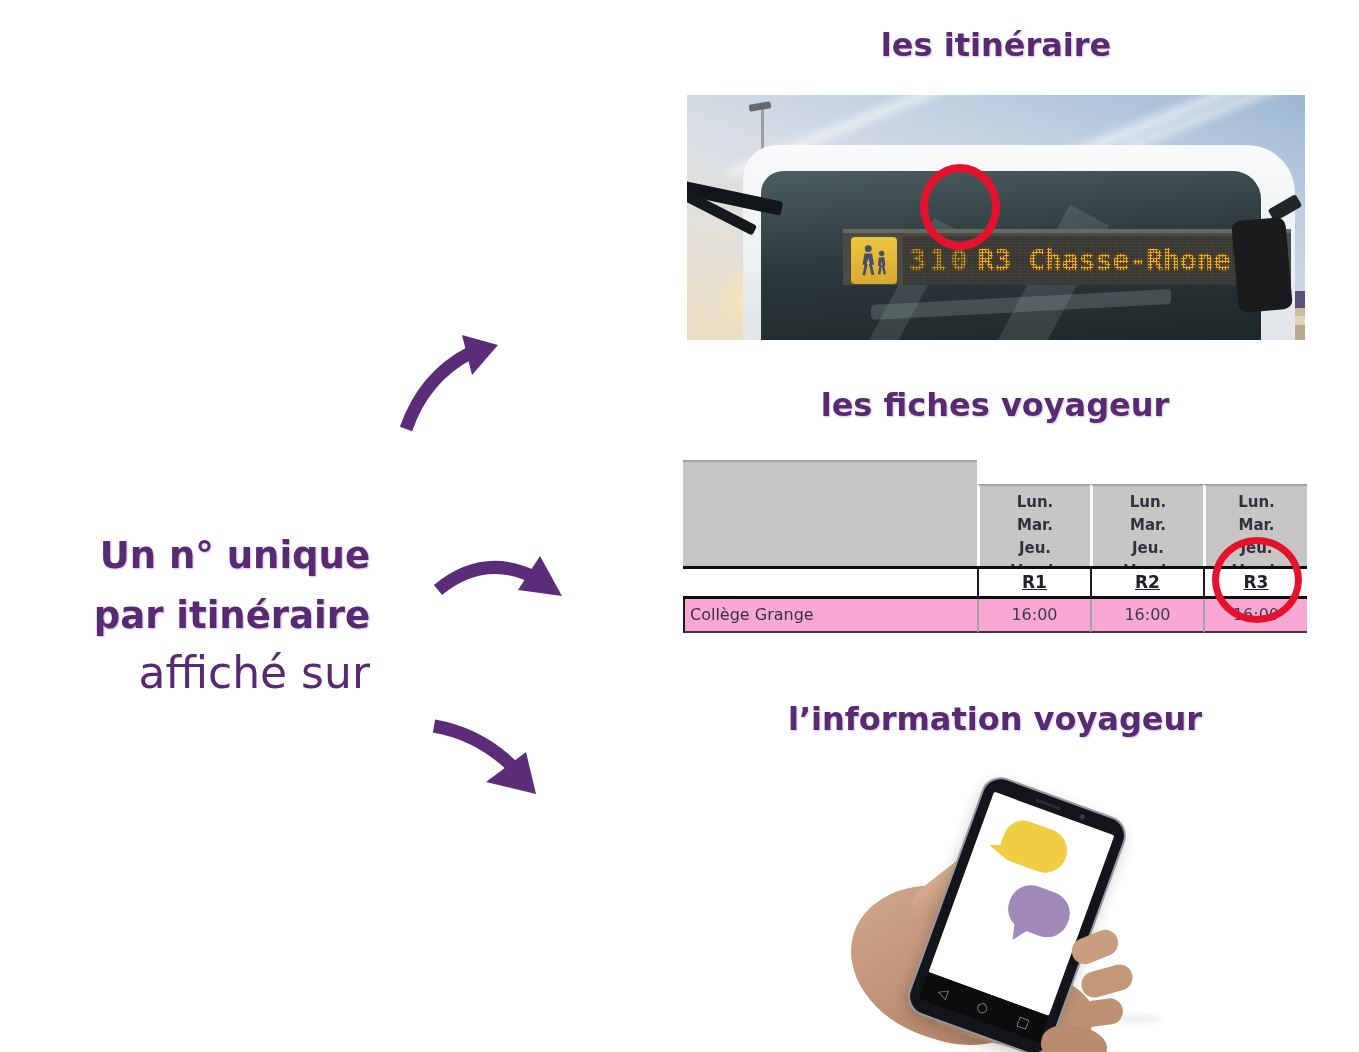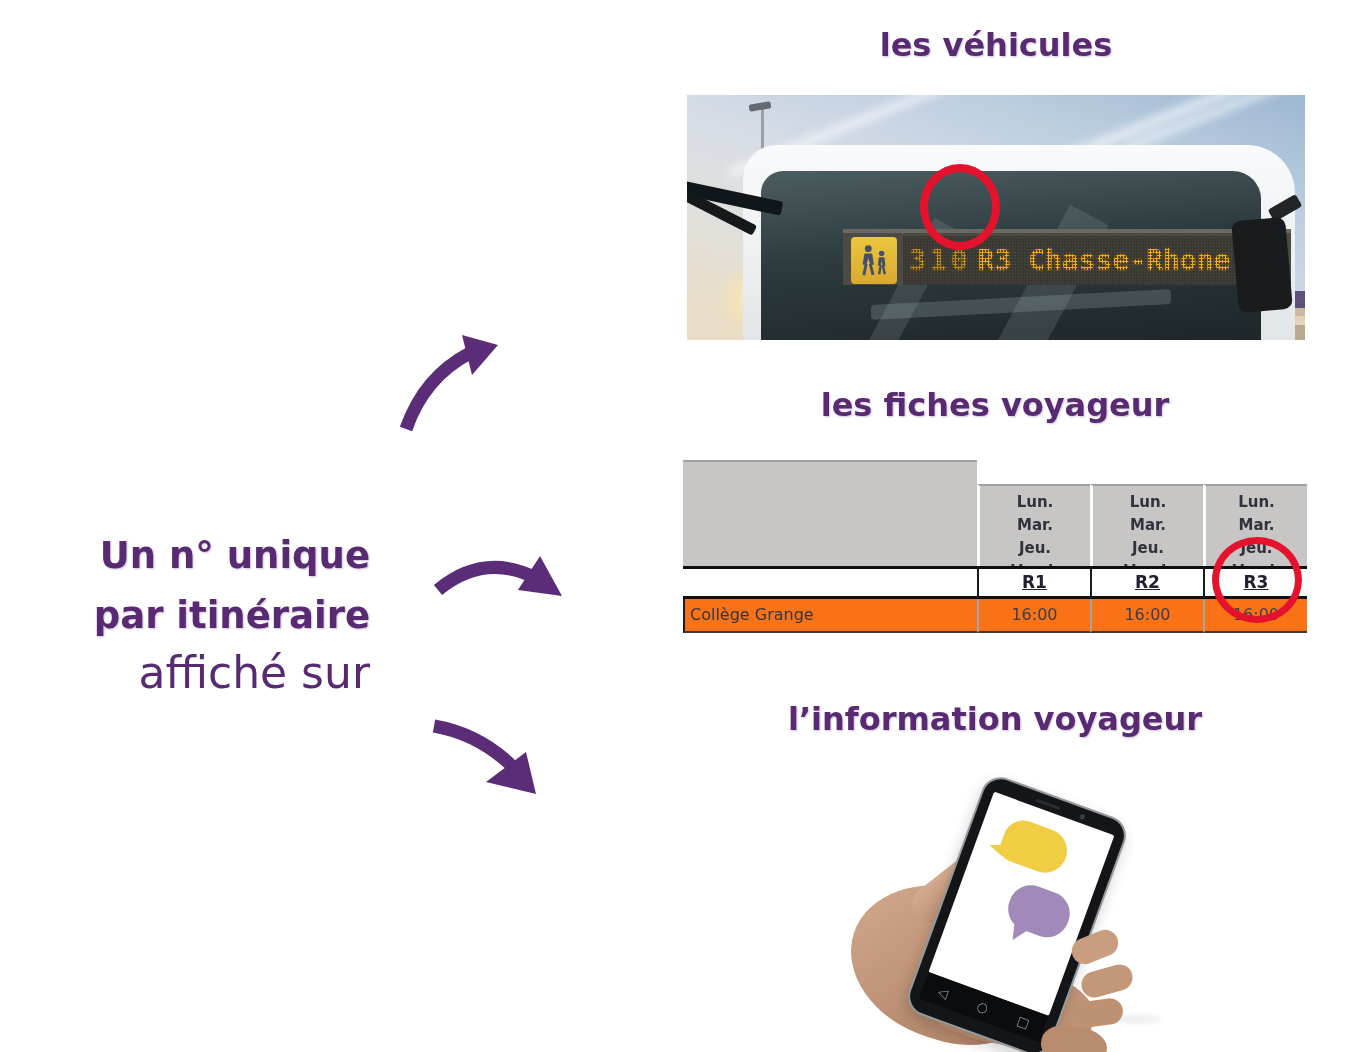--- a/index.html
+++ b/index.html
@@ -159,7 +159,7 @@
     <polygon points="108,84 98,42 58,72" fill="#5b2d78"></polygon>
   </svg>
 
-  <div id="title-vehicles" class="heading">les véhicules</div>
+  <div id="title-vehicles" class="heading">les itinéraire</div>
   <div id="bus-photo">
     <div id="cloud-1" class="cloud"></div>
     <div id="cloud-2" class="cloud"></div>

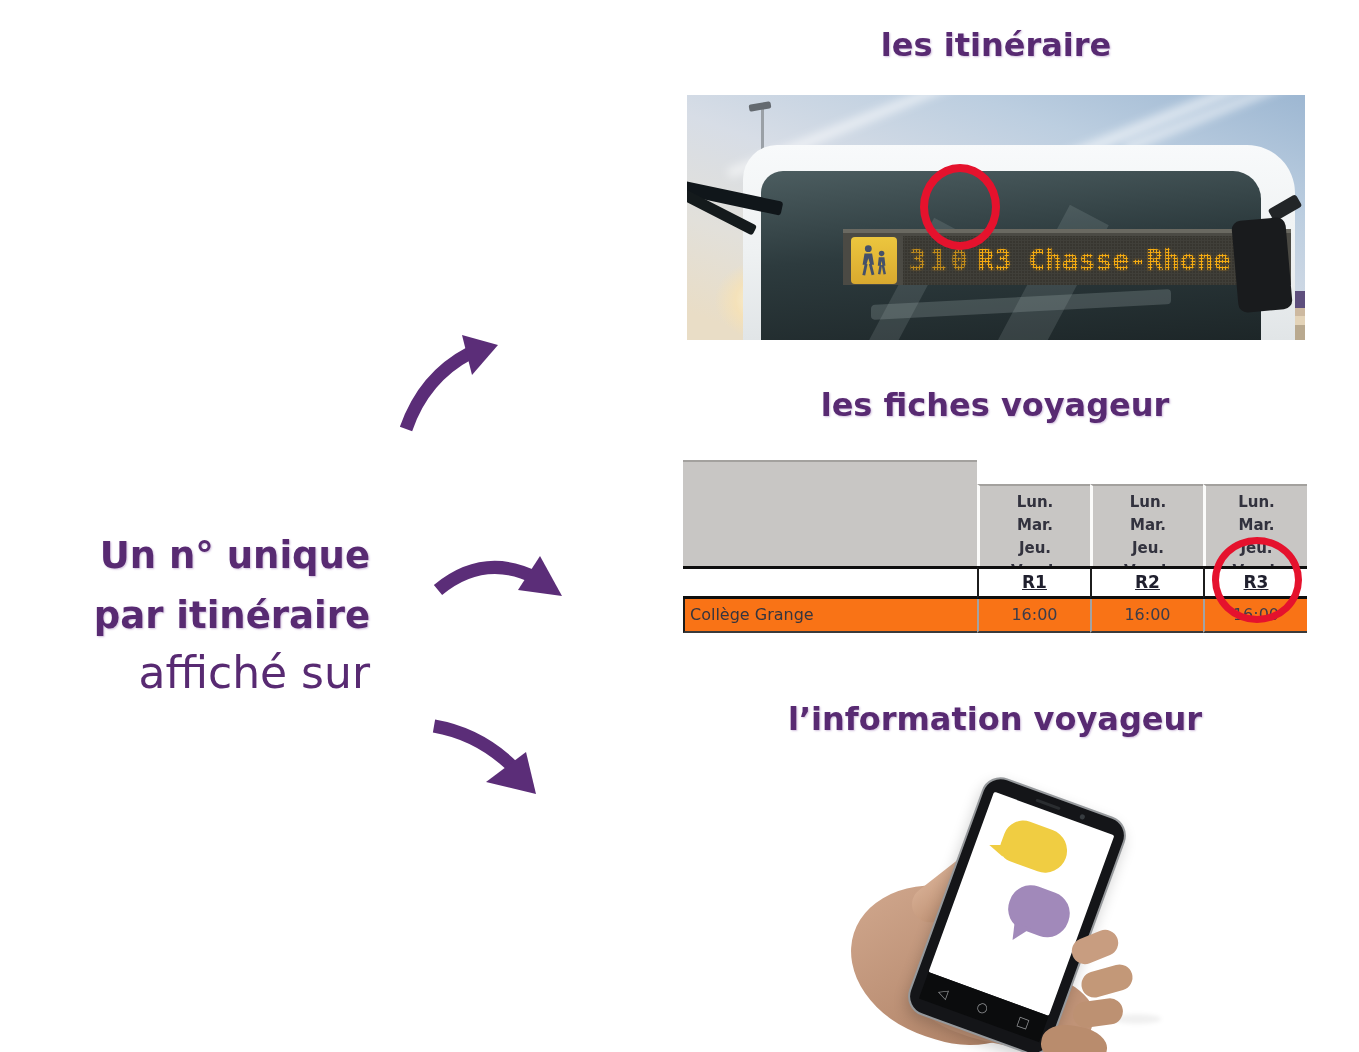--- a/index.html
+++ b/index.html
@@ -102,7 +102,7 @@
   .rr { background:#fff; border-top:3px solid #0e0e0e; border-bottom:3px solid #0e0e0e;
         color:#20202e; font-weight:bold; font-size:17px; text-align:center; line-height:27px; }
   .rr.sep { border-left:2px solid #1c1c1c;text-decoration:underline; }
-  .dr { background:#f97316; border-bottom:2px solid #3a3a3a; color:#3c3c4a; font-size:16px;
+  .dr { background:#f9a8d4; border-bottom:2px solid #3a3a3a; color:#3c3c4a; font-size:16px;
         text-align:center; line-height:31px; }
   .dr.sep { border-left:2px solid #a3a3a3; }
   .dr.stop { text-align:left; padding-left:5px; border-left:2px solid #1c1c1c; color:#35353f; }

